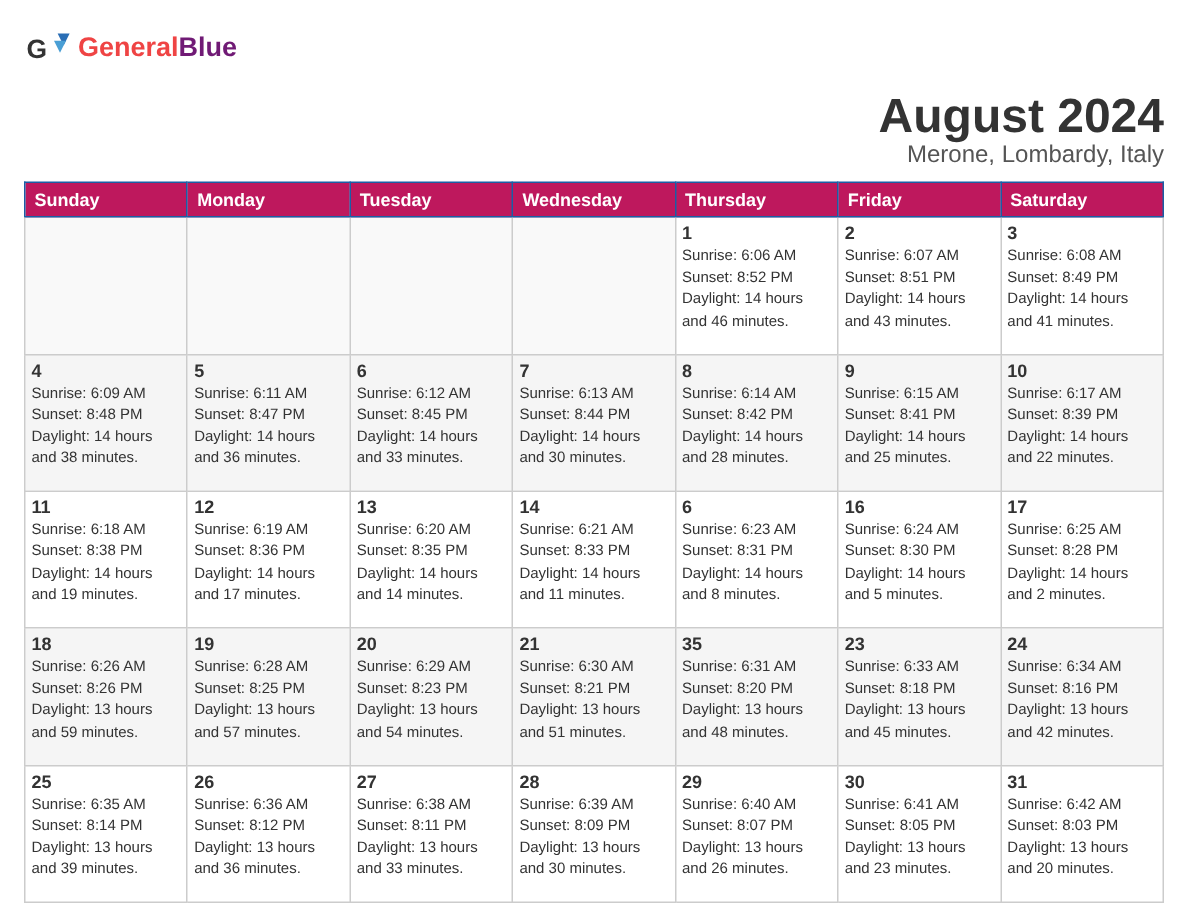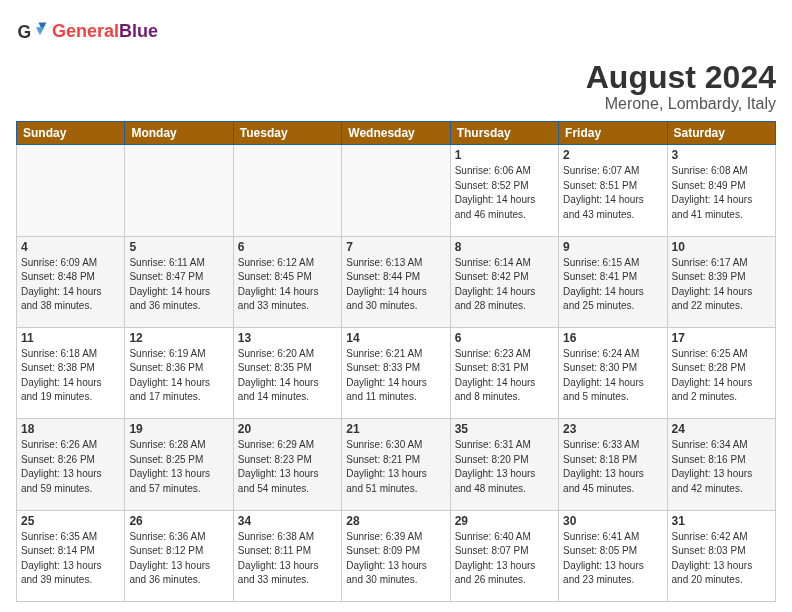--- a/index.html
+++ b/index.html
@@ -62,7 +62,7 @@
       table-layout: fixed;
     }
     .calendar th {
-      background-color: #a16207;
+      background-color: #be185d;
       color: #fff;
       text-align: left;
       padding: 4px 6px;

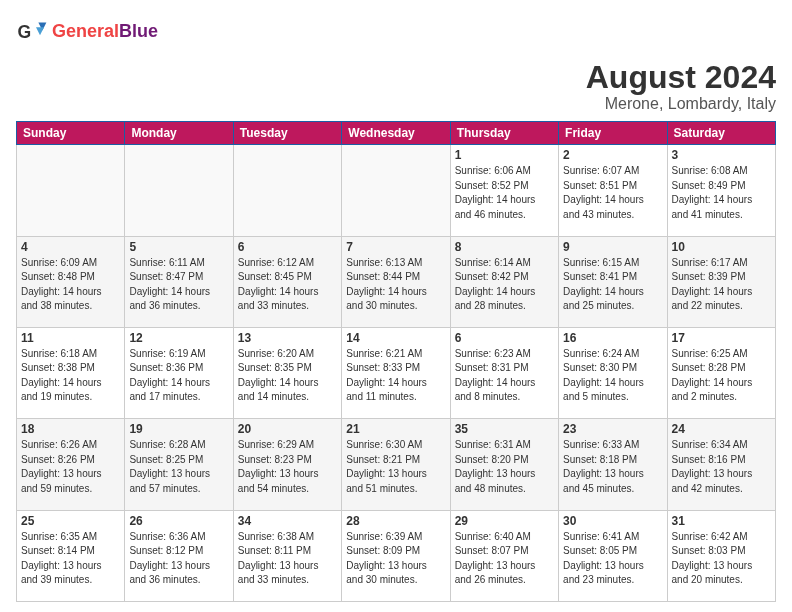--- a/index.html
+++ b/index.html
@@ -326,7 +326,7 @@
 and 36 minutes.</div>
           </td>
           <td>
-            <span class="day-number">34</span>
+            <span class="day-number">27</span>
             <div class="day-info">Sunrise: 6:38 AM
 Sunset: 8:11 PM
 Daylight: 13 hours

